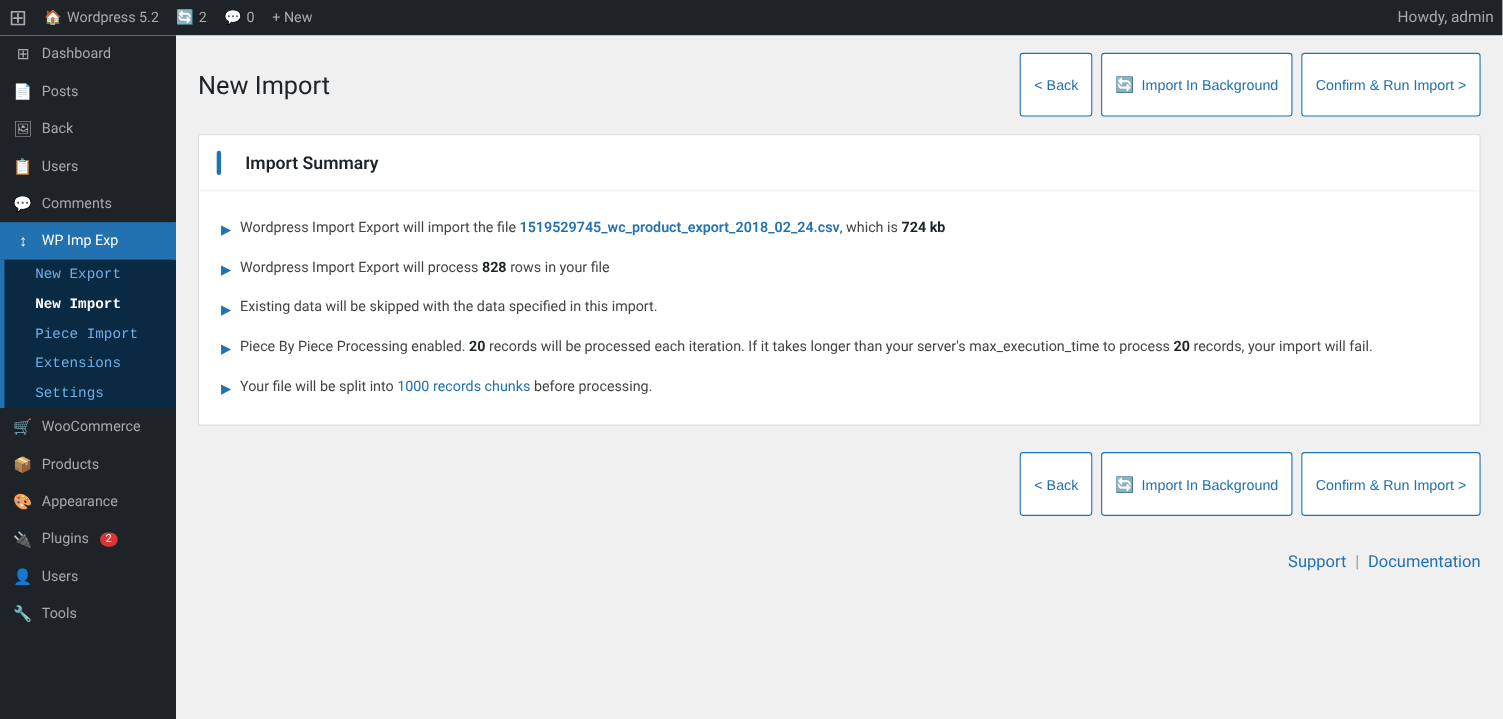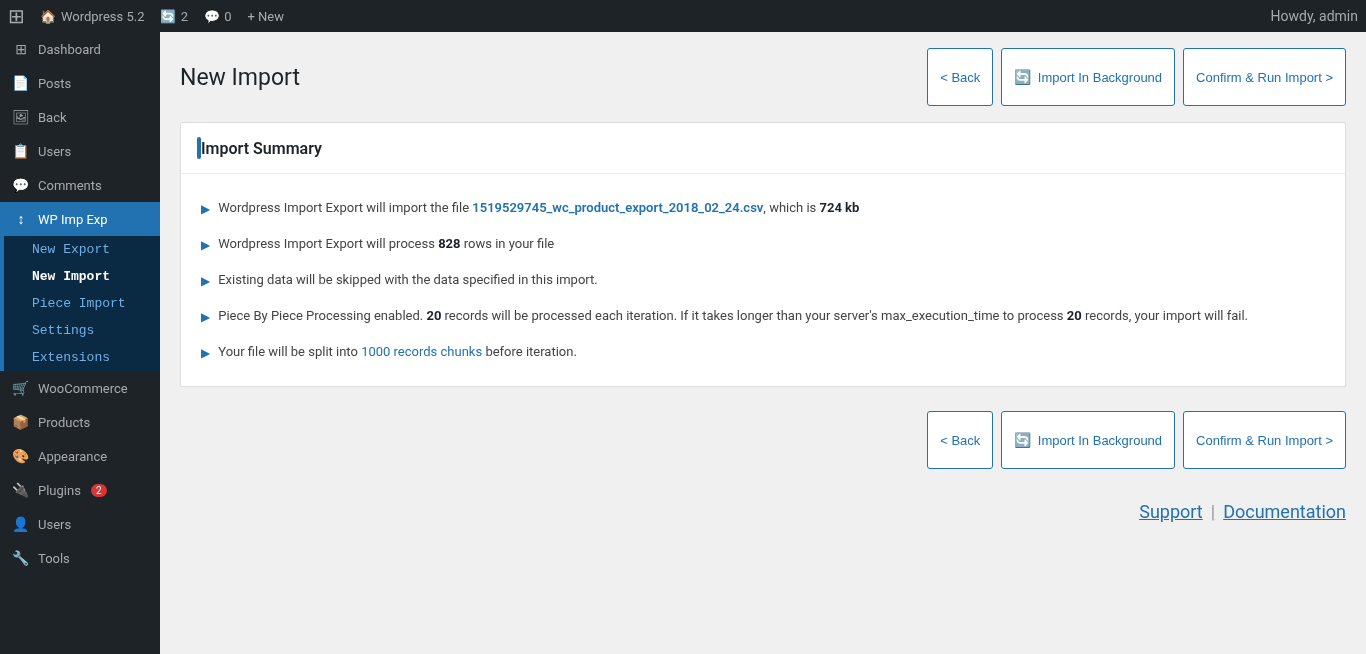--- a/index.html
+++ b/index.html
@@ -38,7 +38,7 @@
 
     
     .card { background: #fff; border: 1px solid #ddd; border-radius: 2px; margin-bottom: 20px; }
-    .card-header { padding: 14px 16px; border-bottom: 1px solid #eee; display: flex; align-items: center; gap: 0; }
+    .card-header { padding: 14px 16px; border-bottom: 1px solid #eee; display: flex; align-items: center; gap: 22px; }
     .card-header-bar { width: 4px; height: 22px; background: #2271b1; border-radius: 2px; flex-shrink: 0; }
     .card-title { font-size: 16px; font-weight: 600; color: #1d2327; }
     .card-body { padding: 16px 20px; }

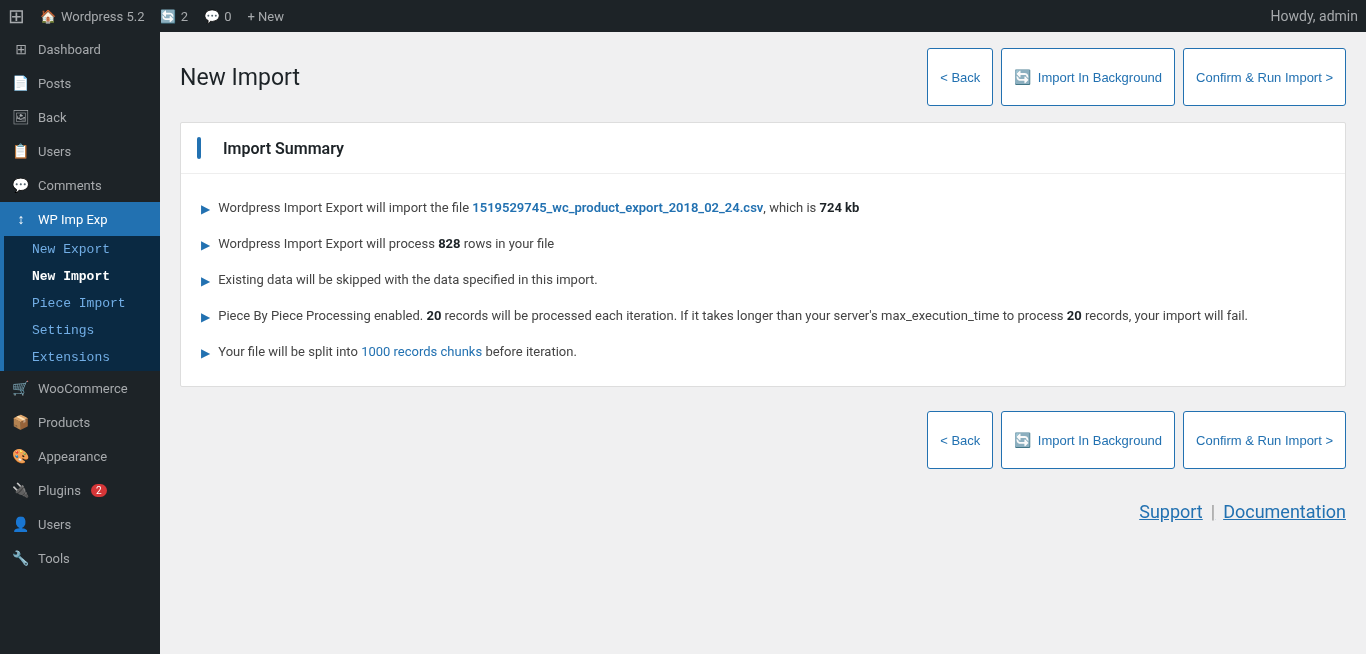--- a/index.html
+++ b/index.html
@@ -111,8 +111,8 @@
       <div class="sidebar-sub">New Export</div>
       <div class="sidebar-sub active">New Import</div>
       <div class="sidebar-sub">Piece Import</div>
+      <div class="sidebar-sub">Extensions</div>
       <div class="sidebar-sub">Settings</div>
-      <div class="sidebar-sub">Extensions</div>
     </div>
     <div class="sidebar-item">
       <span class="icon">🛒</span>

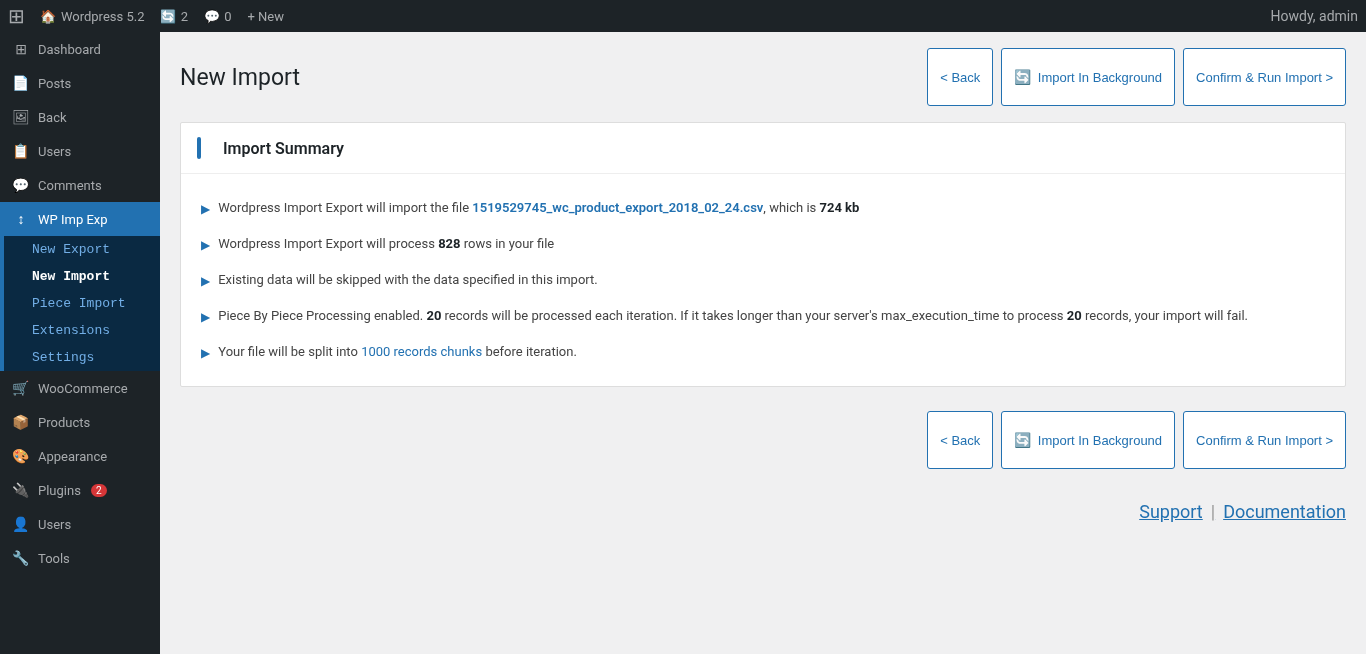--- a/index.html
+++ b/index.html
@@ -191,7 +191,7 @@
         <div class="summary-item">
           <span class="chevron">▶</span>
           <span>
-            <span>Your file will be split into </span><span style="color:#2271b1;">1000 records chunks</span><span> before iteration.</span>
+            <span>Your file will be split into </span><span style="color:#2271b1;">1000 records chunks</span><span> before processing.</span>
           </span>
         </div>
 

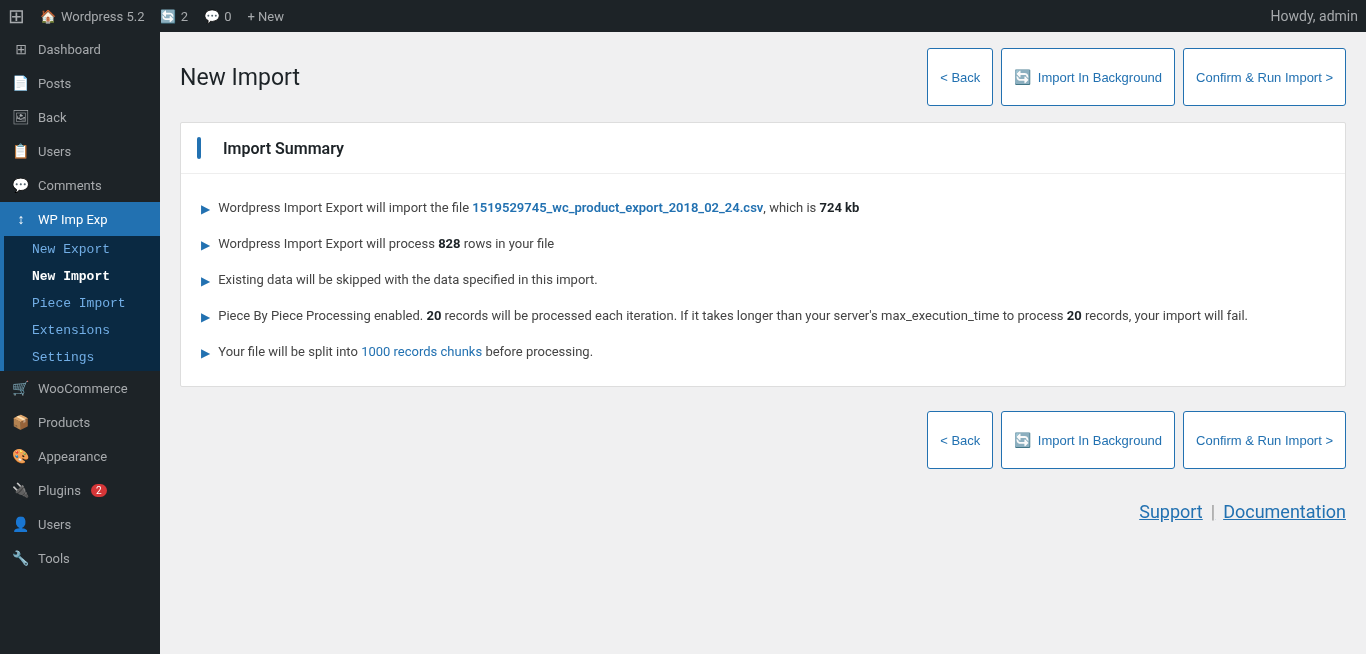--- a/index.html
+++ b/index.html
@@ -49,7 +49,7 @@
 
     .bottom-bar { display: flex; justify-content: flex-end; gap: 8px; padding: 4px 0 16px; }
 
-    .footer-links { display: flex; justify-content: flex-end; gap: 8px; padding: 16px 0; color: #2271b1; font-size: 18px; text-decoration: underline; }
+    .footer-links { display: flex; justify-content: flex-end; gap: 8px; padding: 16px 0; color: #2271b1; font-size: 15px; }
     .footer-links a { color: #2271b1; text-decoration: none; cursor: pointer; }
     .footer-sep { color: #999; }
 

